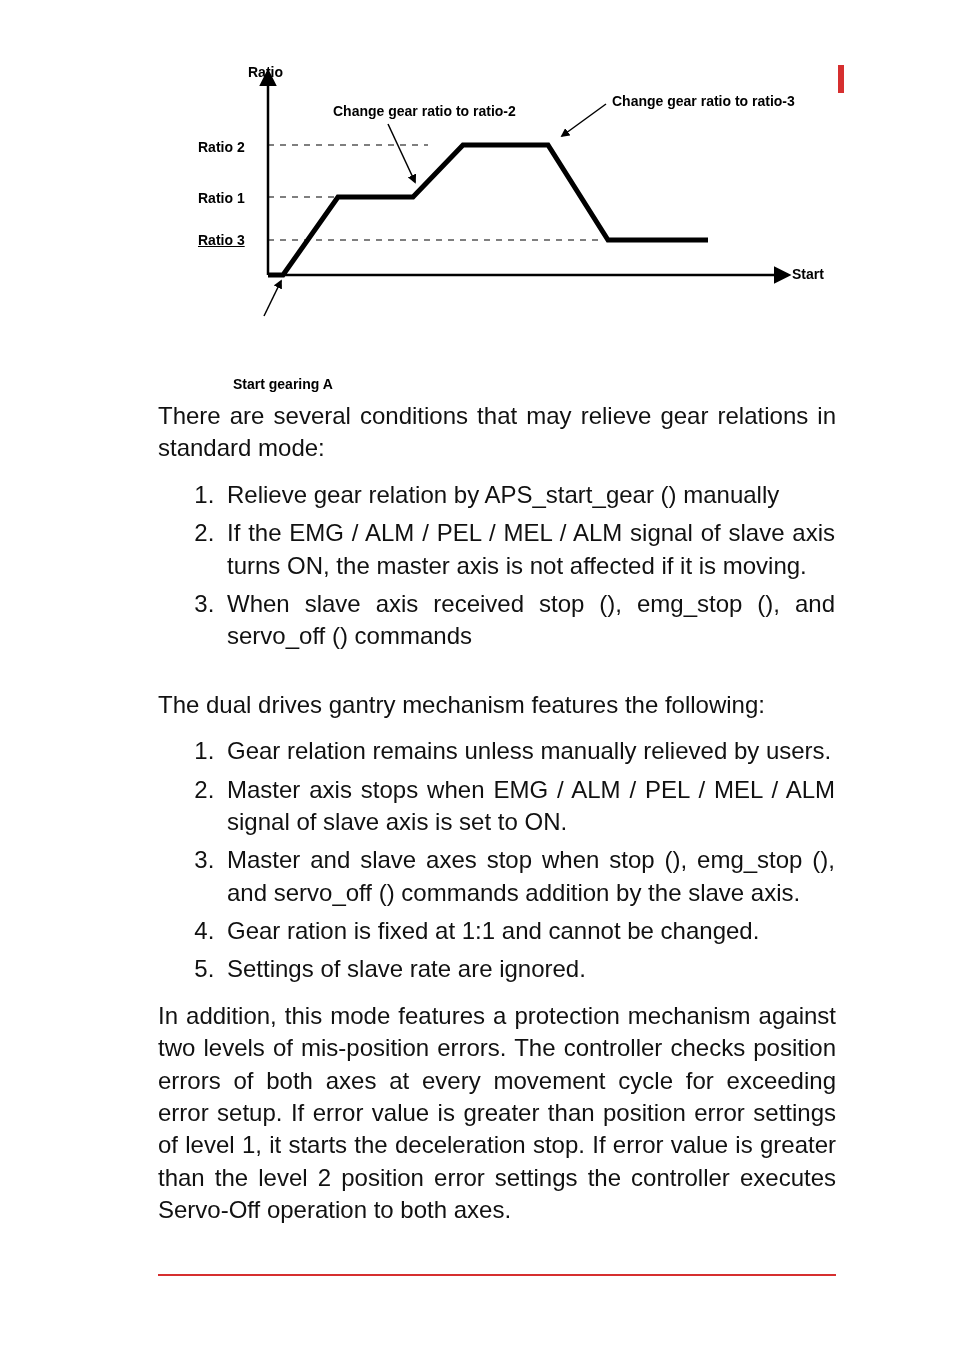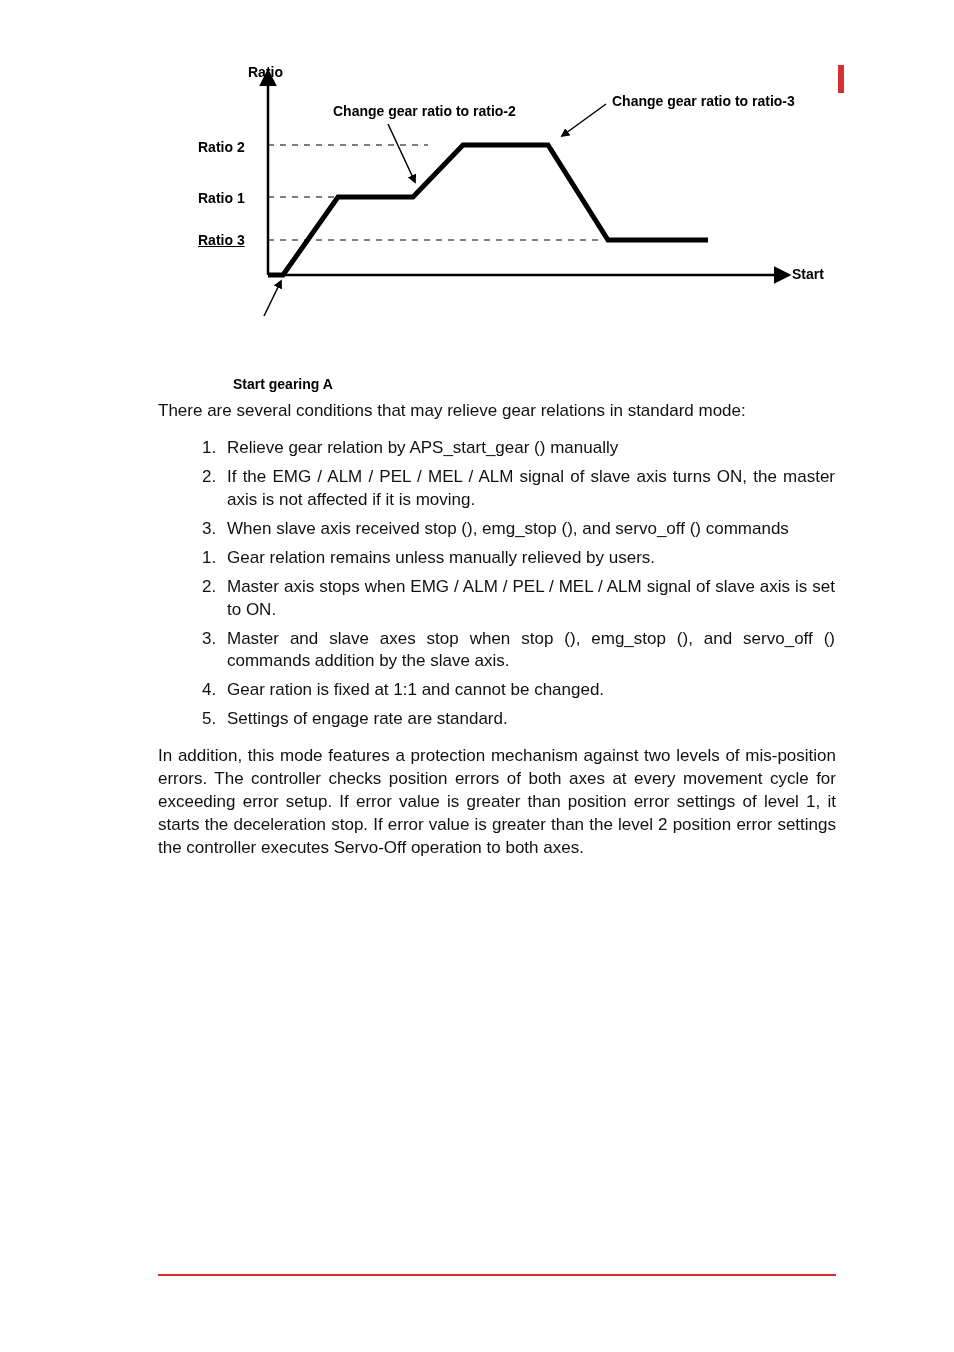--- a/index.html
+++ b/index.html
@@ -45,7 +45,7 @@
     white-space: nowrap;
   }
   .body-text {
-    font-size: 17px;
+    font-size: 24px;
     line-height: 1.35;
   }
   .para-intro {

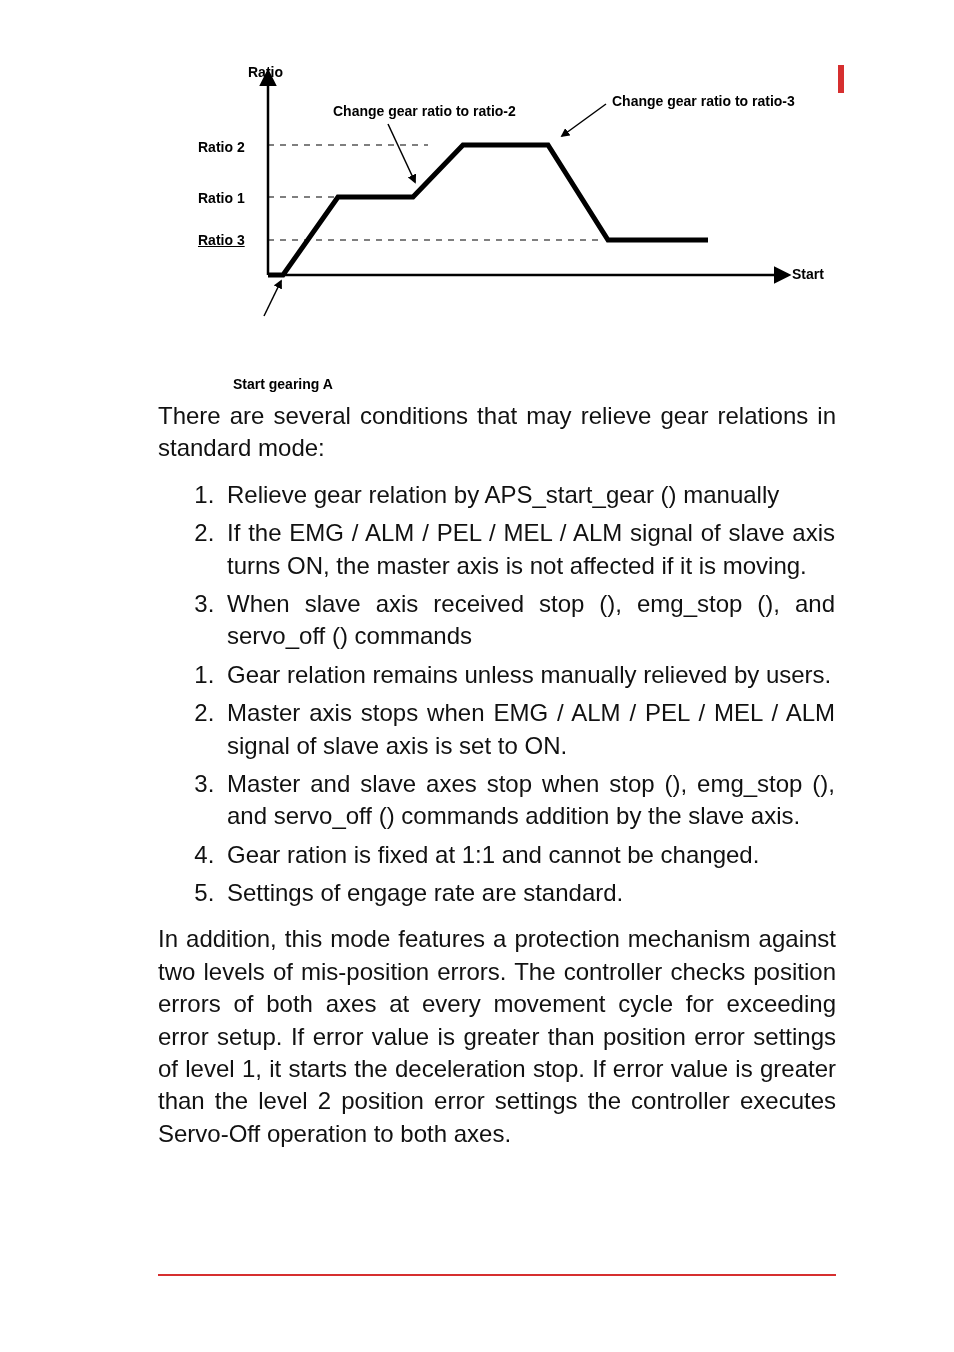--- a/index.html
+++ b/index.html
@@ -130,6 +130,7 @@
       <li>When slave axis received stop (), emg_stop (), and servo_off () commands</li>
     </ol>
 
+    <p class="para-standalone">The dual drives gantry mechanism features the following:</p>
 
     <ol class="num-list">
       <li>Gear relation remains unless manually relieved by users.</li>

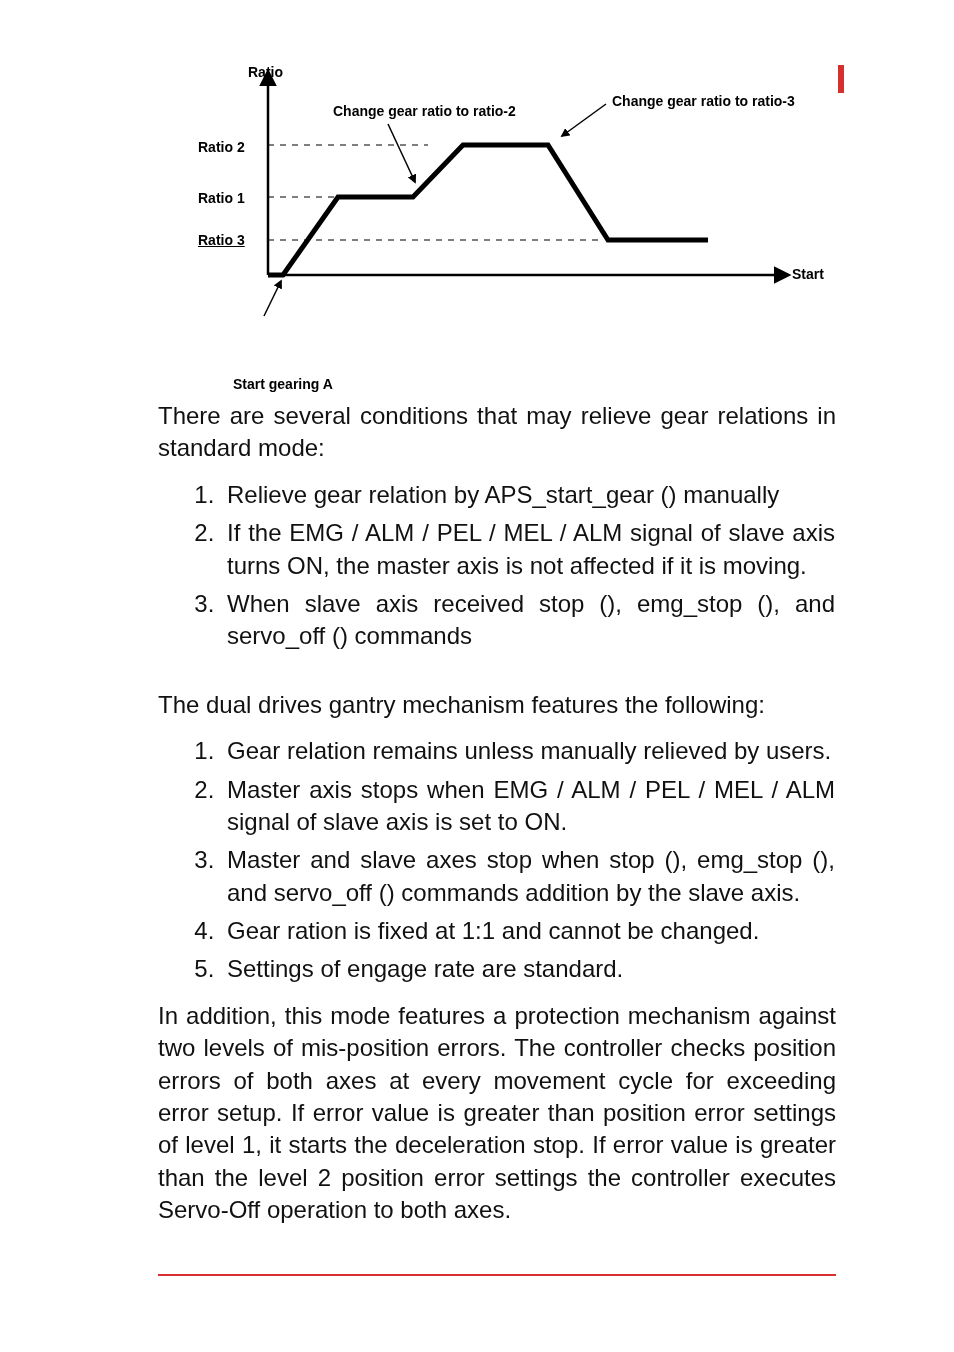--- a/index.html
+++ b/index.html
@@ -137,7 +137,7 @@
       <li>Master axis stops when EMG / ALM / PEL / MEL / ALM signal of slave axis is set to ON.</li>
       <li>Master and slave axes stop when stop (), emg_stop (), and servo_off () commands addition by the slave axis.</li>
       <li>Gear ration is fixed at 1:1 and cannot be changed.</li>
-      <li>Settings of engage rate are standard.</li>
+      <li>Settings of slave rate are ignored.</li>
     </ol>
 
     <p class="para-closing">In addition, this mode features a protection mechanism against two levels of mis-position errors. The controller checks position errors of both axes at every movement cycle for exceeding error setup. If error value is greater than position error settings of level 1, it starts the deceleration stop. If error value is greater than the level 2 position error settings the controller executes Servo-Off operation to both axes.</p>

